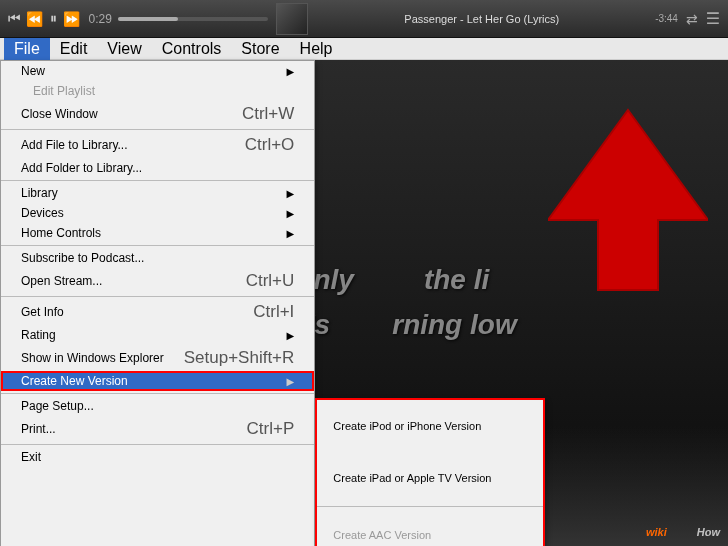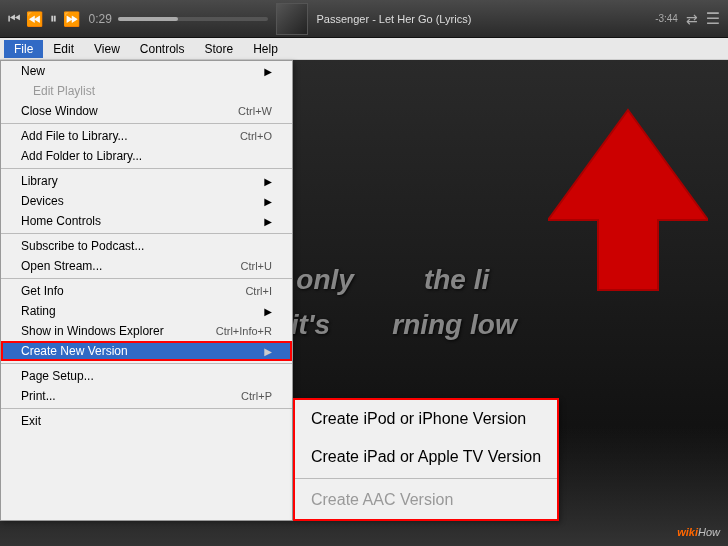--- a/index.html
+++ b/index.html
@@ -67,6 +67,7 @@
       color: #ddd;
       font-size: 11px;
       flex: 1;
+      text-align: center;
     }
     .shuffle-btn {
       color: #aaa;

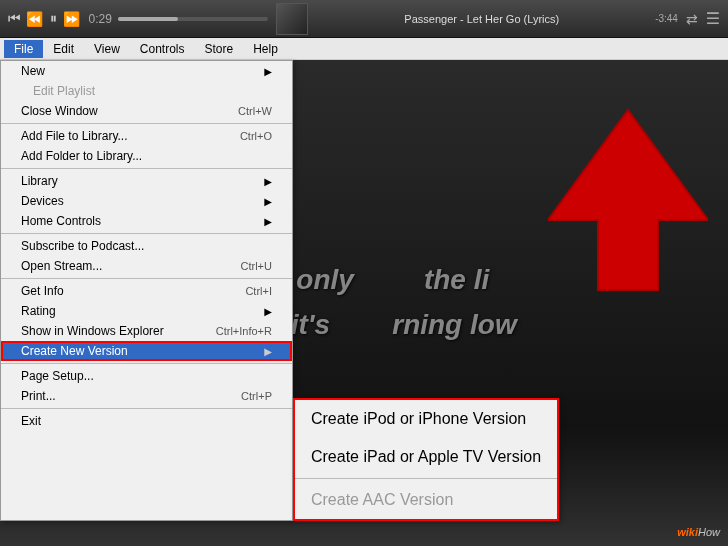--- a/index.html
+++ b/index.html
@@ -93,7 +93,7 @@
     }
     .menubar-item {
       padding: 2px 10px;
-      font-size: 12px;
+      font-size: 16px;
       color: #000;
       cursor: pointer;
     }

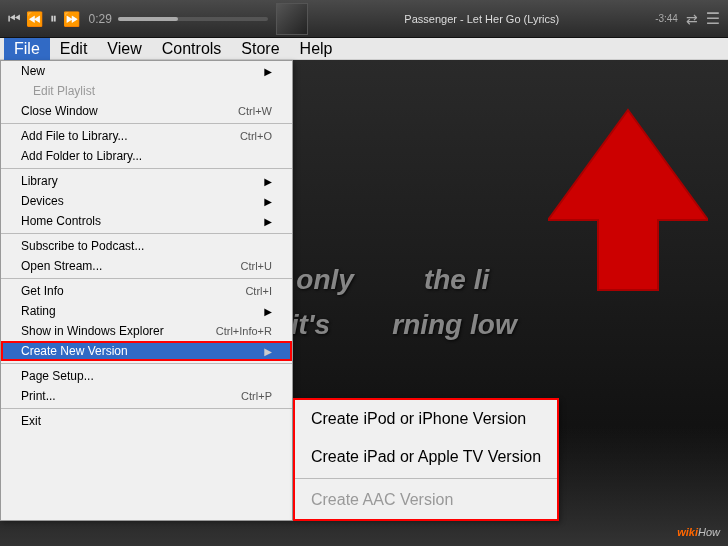--- a/index.html
+++ b/index.html
@@ -168,7 +168,6 @@
       color: #000;
       font-size: 12px;
       white-space: nowrap;
-      gap: 32px;
     }
     .menu-item.highlighted {
       background: #316ac5;

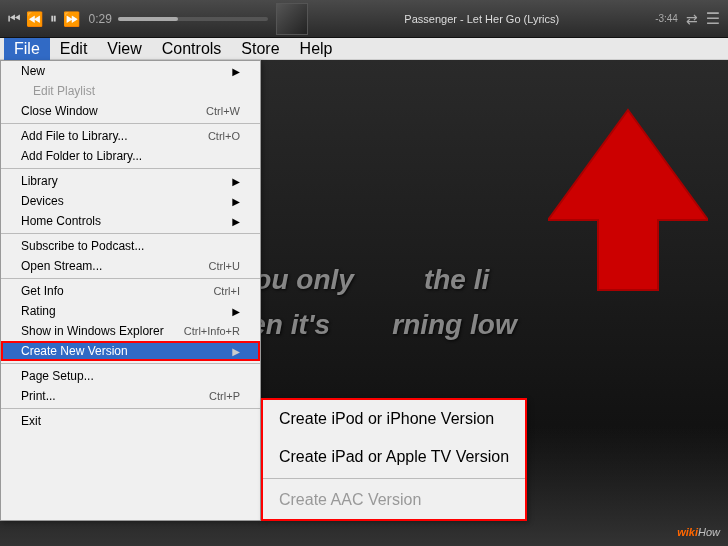--- a/index.html
+++ b/index.html
@@ -185,7 +185,7 @@
     }
     .menu-shortcut {
       color: #555;
-      font-size: 11px;
+      font-size: 17px;
       margin-left: 20px;
     }
     .menu-arrow {

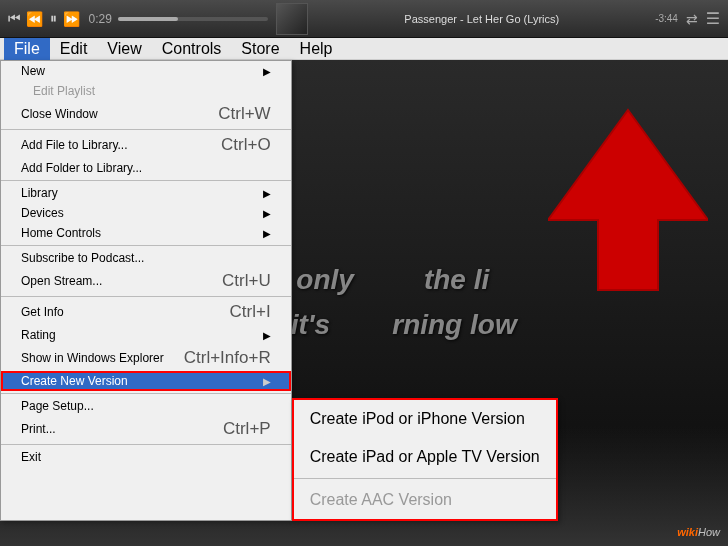--- a/index.html
+++ b/index.html
@@ -336,7 +336,7 @@
     </div>
     <div class="menu-item">
       <span>Show in Windows Explorer</span>
-      <span class="menu-shortcut">Ctrl+Info+R</span>
+      <span class="menu-shortcut">Setup+Shift+R</span>
     </div>
     <div class="menu-item highlighted" style="outline: 2px solid red; outline-offset: -2px; text-align: right;">
       <span>Create New Version</span>

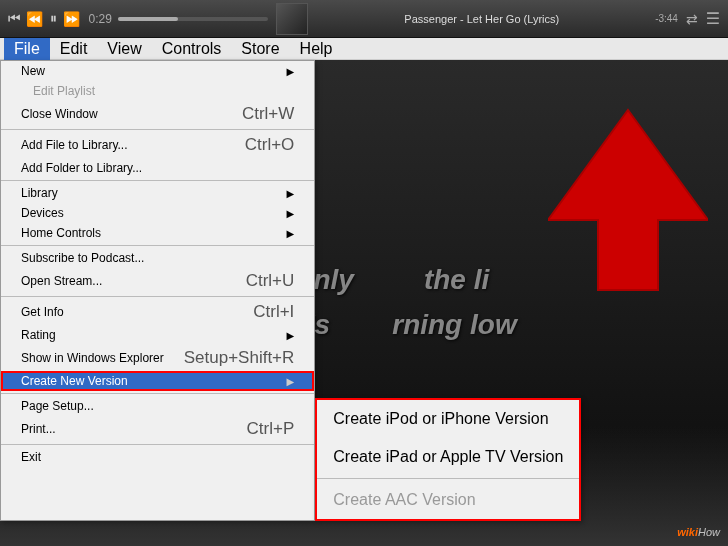--- a/index.html
+++ b/index.html
@@ -202,12 +202,12 @@
       position: relative;
     }
     .submenu-item {
-      padding: 10px 16px;
+      padding: 20px 16px;
       display: flex;
       align-items: center;
       cursor: pointer;
       color: #000;
-      font-size: 16px;
+      font-size: 11px;
       white-space: nowrap;
     }
     .submenu-item.disabled {

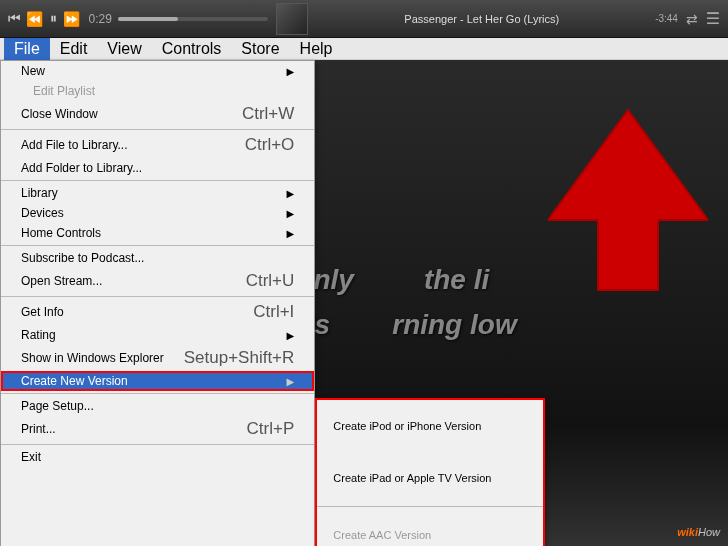--- a/index.html
+++ b/index.html
@@ -230,7 +230,8 @@
     }
     .wikihow-how {
       color: rgba(255,255,255,0.7);
-      font-weight: normal;
+      font-weight: bold;
+      margin-left: 30px;
     }
   </style>
 </head>

